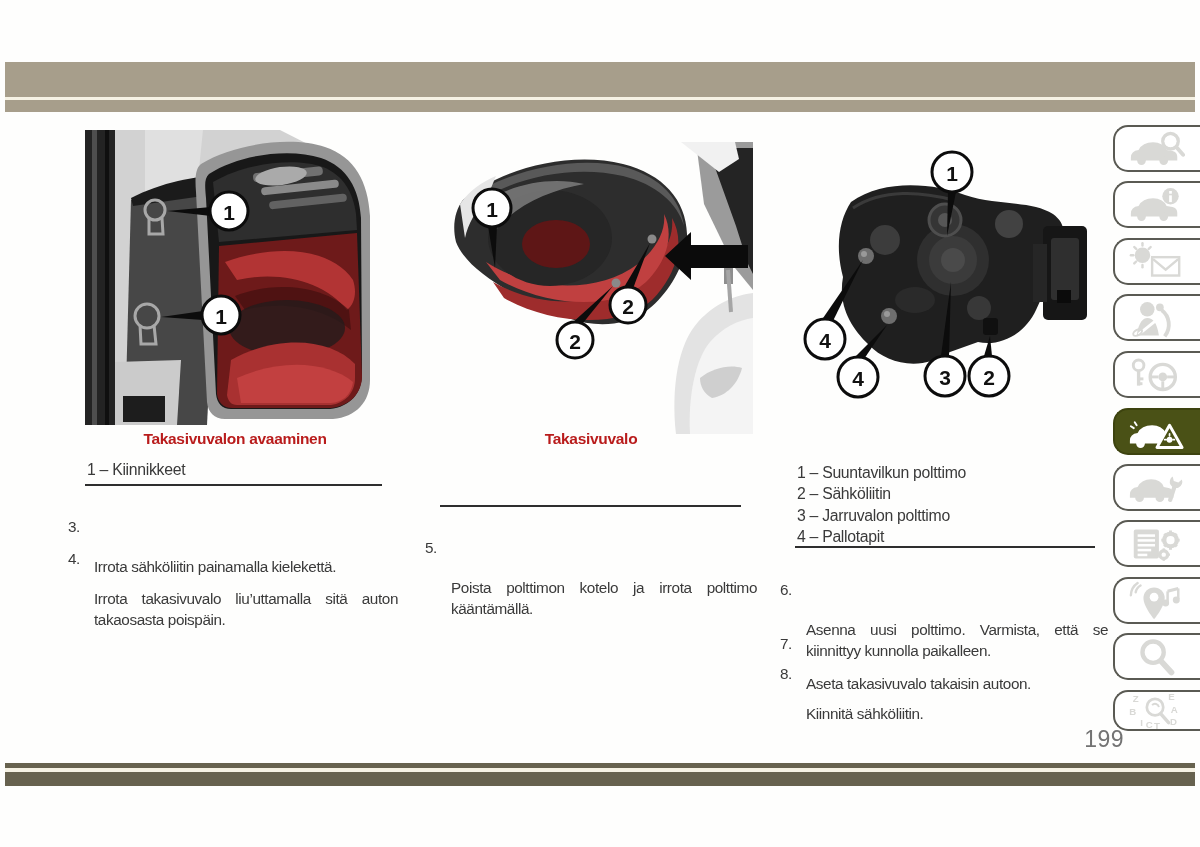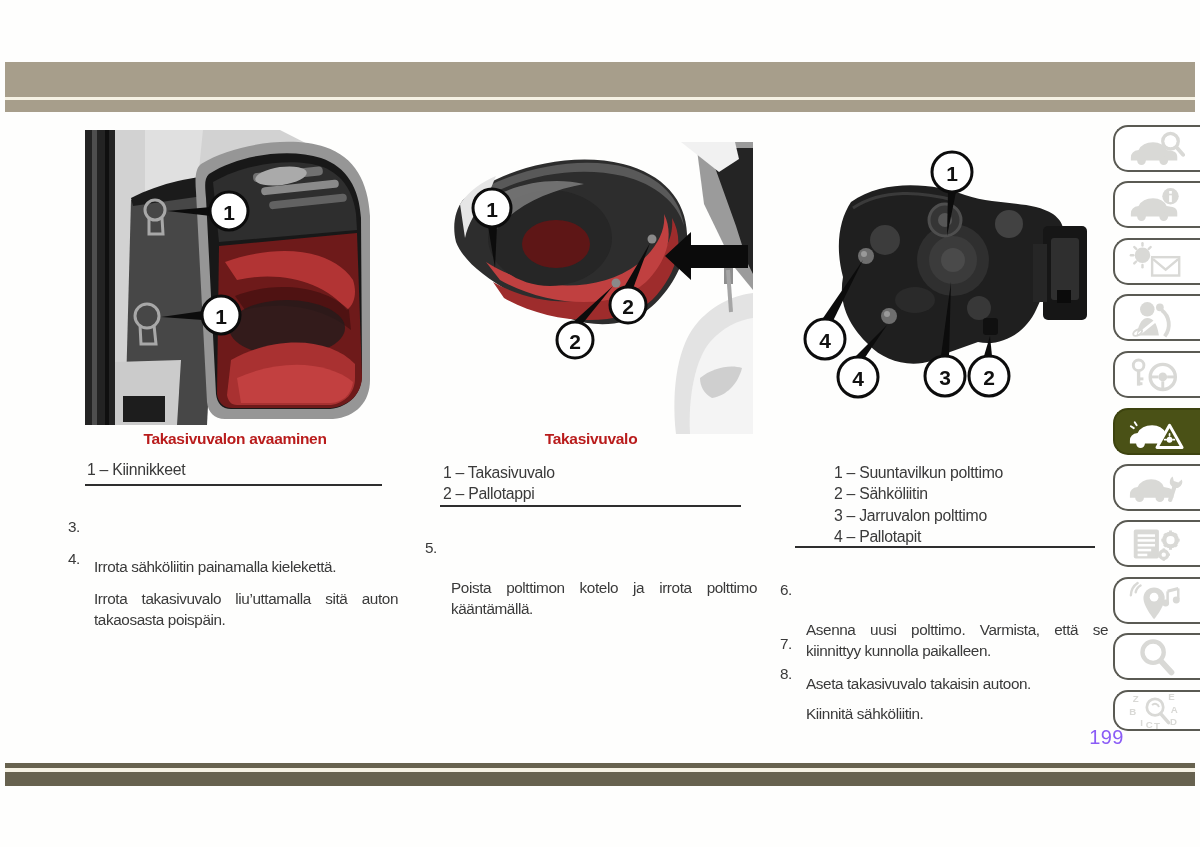--- a/index.html
+++ b/index.html
@@ -204,10 +204,6 @@
   </div>
   <div class="legend-rule" style="left:85px;top:484px;width:297px"></div>
 
-  <div class="legend" style="left:443px;top:462px;">
-    <div>1 – Takasivuvalo</div>
-    <div>2 – Pallotappi</div>
-  </div>
   <div class="legend-rule" style="left:440px;top:505px;width:301px"></div>
 
   <div class="legend" style="left:797px;top:462px;margin-left:37px;">

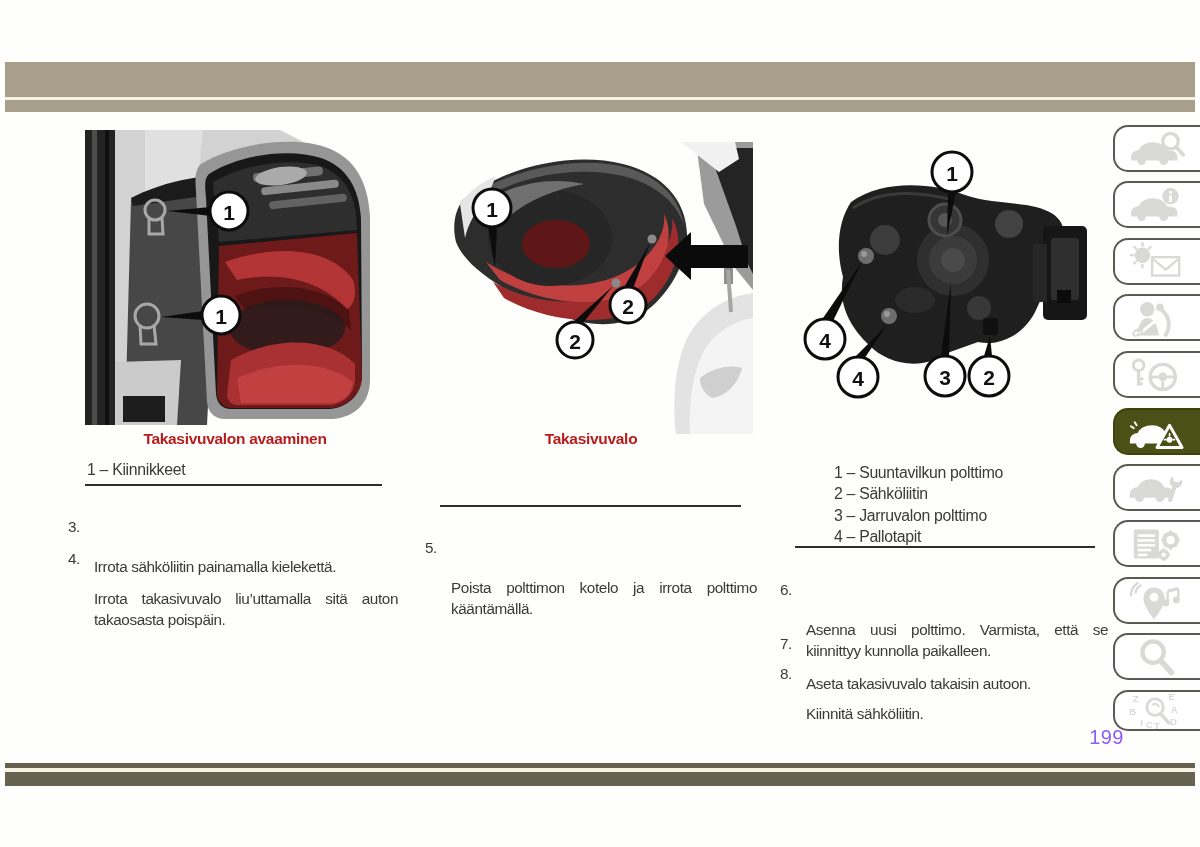--- a/index.html
+++ b/index.html
@@ -206,7 +206,7 @@
 
   <div class="legend-rule" style="left:440px;top:505px;width:301px"></div>
 
-  <div class="legend" style="left:797px;top:462px;margin-left:37px;">
+  <div class="legend" style="left:797px;top:462px;">
     <div>1 – Suuntavilkun polttimo</div>
     <div>2 – Sähköliitin</div>
     <div>3 – Jarruvalon polttimo</div>

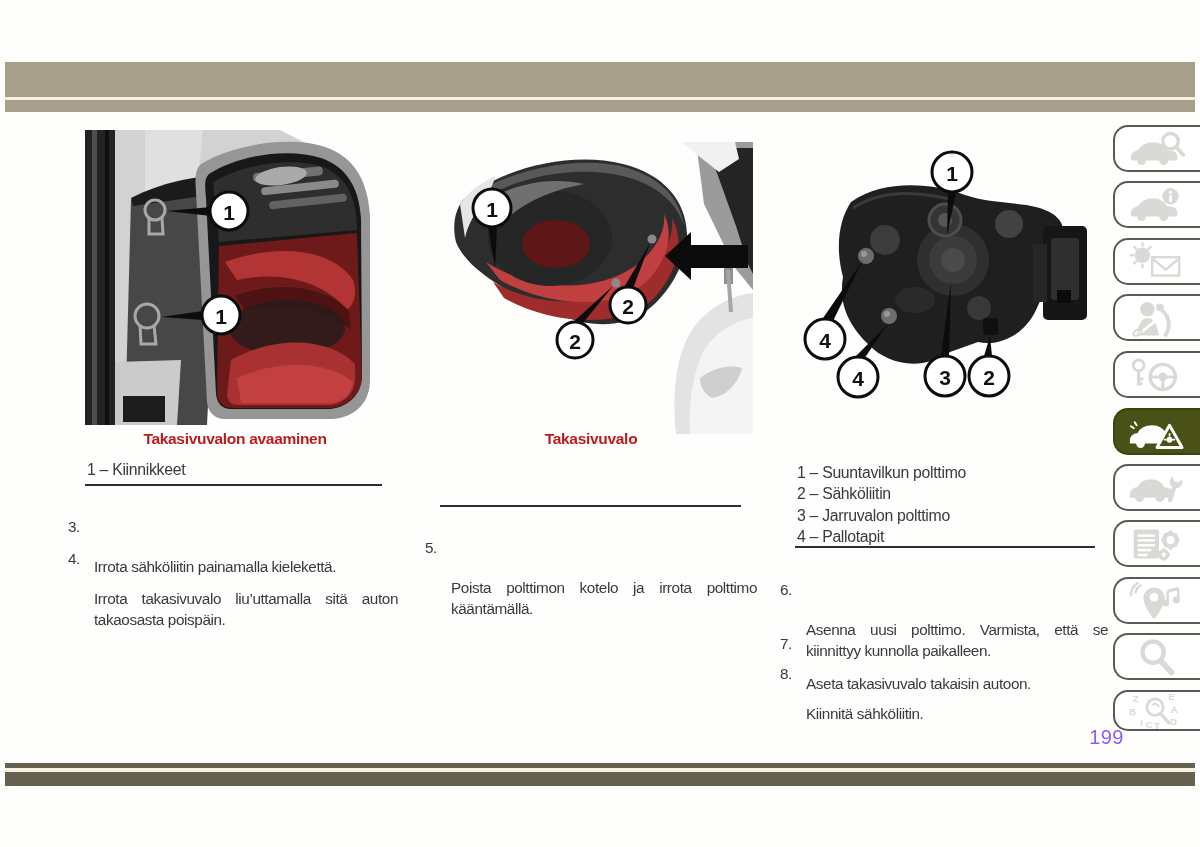--- a/index.html
+++ b/index.html
@@ -32,8 +32,8 @@
   .step .txt { flex:1; text-align:justify;margin-top:40px; }
 
   .page-number { position:absolute; left:1074px; top:726px; width:50px;
-                 text-align:right; font-size:20px; letter-spacing:0.5px;
-                 color:#8b5cf6; }
+                 text-align:right; font-size:23px; letter-spacing:0.5px;
+                 color:#737373; }
 
   .tab { position:absolute; left:1113px; width:96px; height:47px;
          background:#ffffff; border:2px solid #5a5a53; border-right:none;

